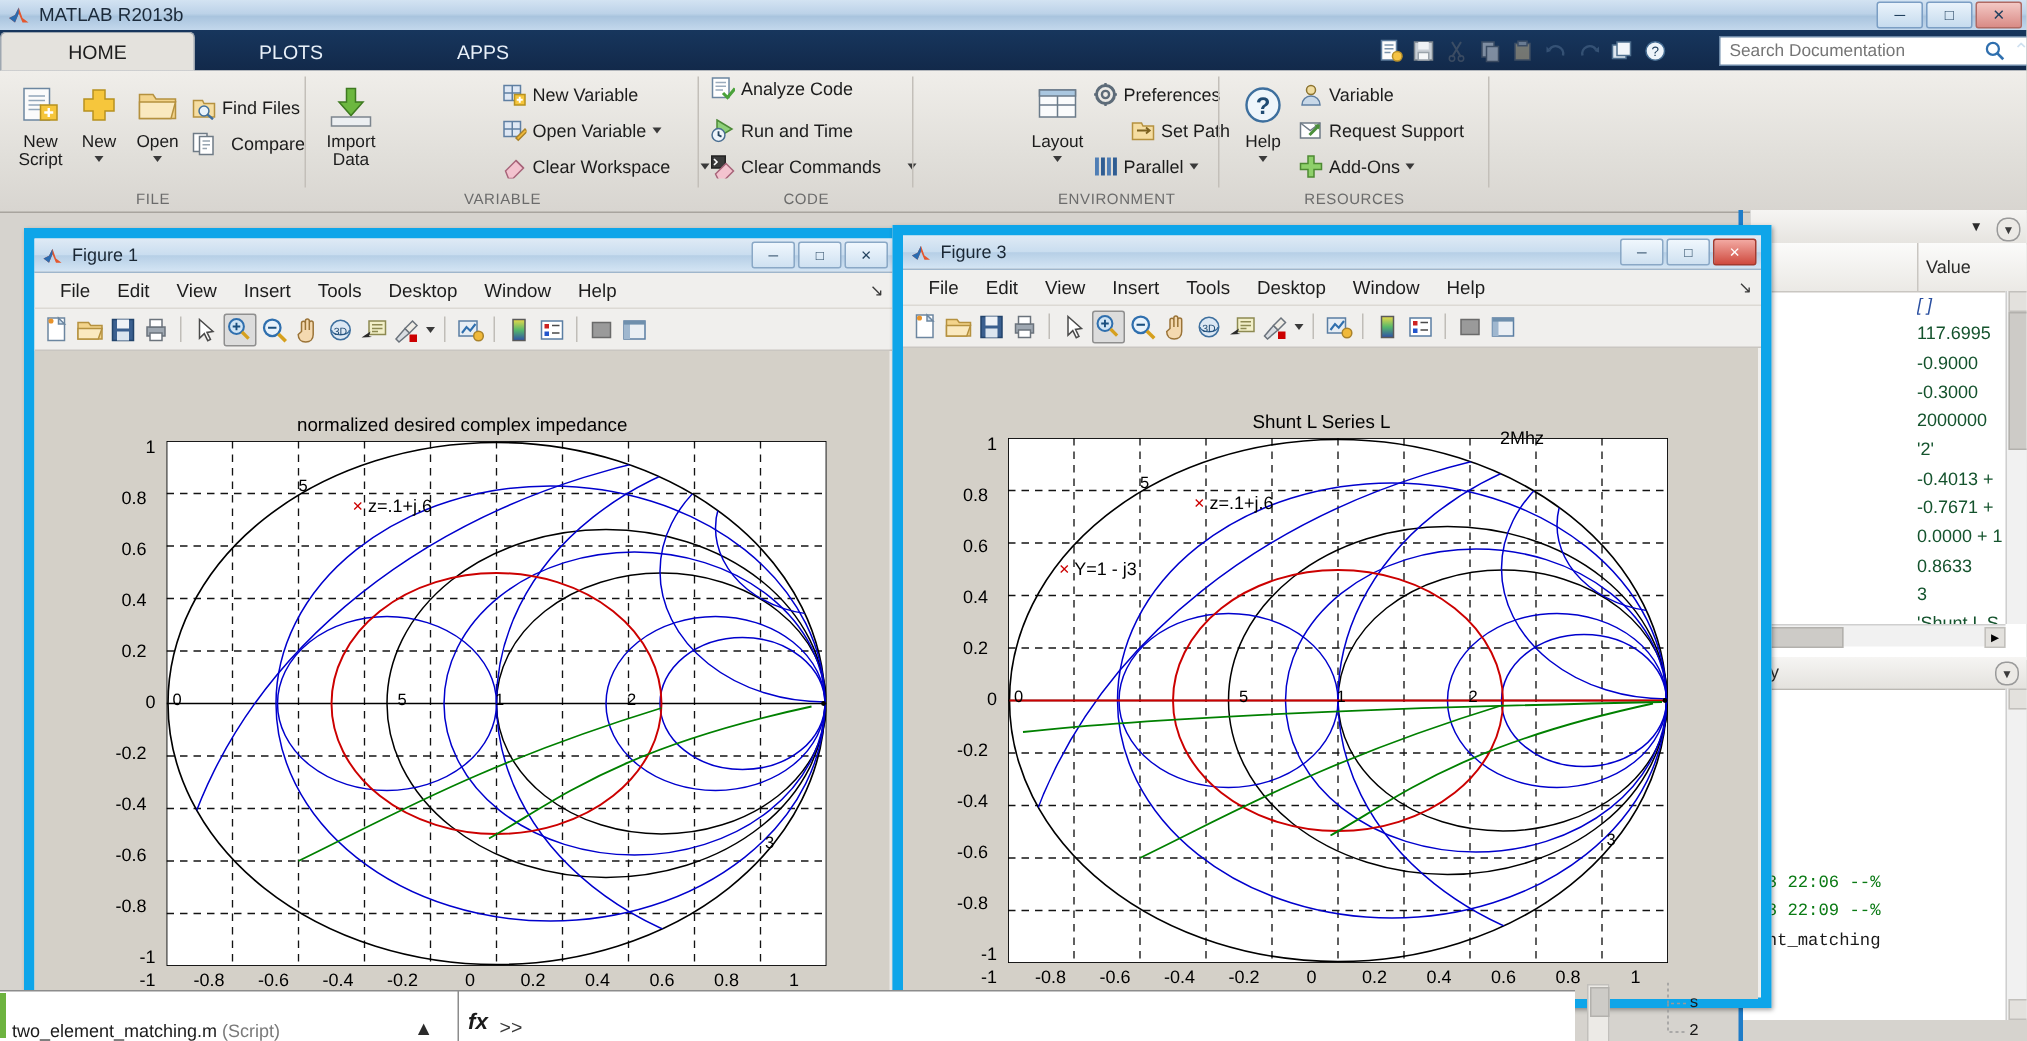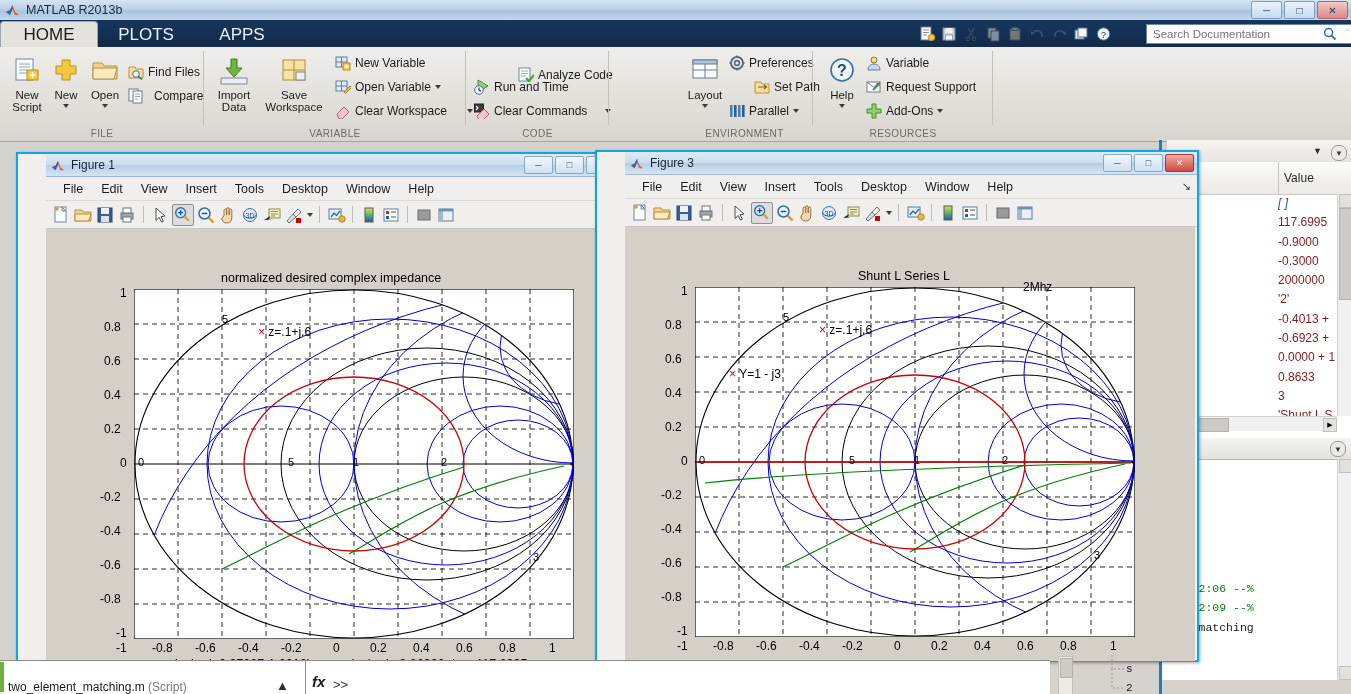--- a/index.html
+++ b/index.html
@@ -37,9 +37,9 @@
     display:flex;align-items:flex-end;
   }
   .rtab{
-    height:25px;min-width:92px;padding:0 2px;
+    height:25px;min-width:92px;padding:0 18px;
     display:flex;align-items:center;justify-content:center;
-    color:#e8f0f9;font-size:17px;
+    color:#e8f0f9;font-size:13px;
   }
   .rtab.active{
     background:#e4e2dd;color:#1c1c1c;

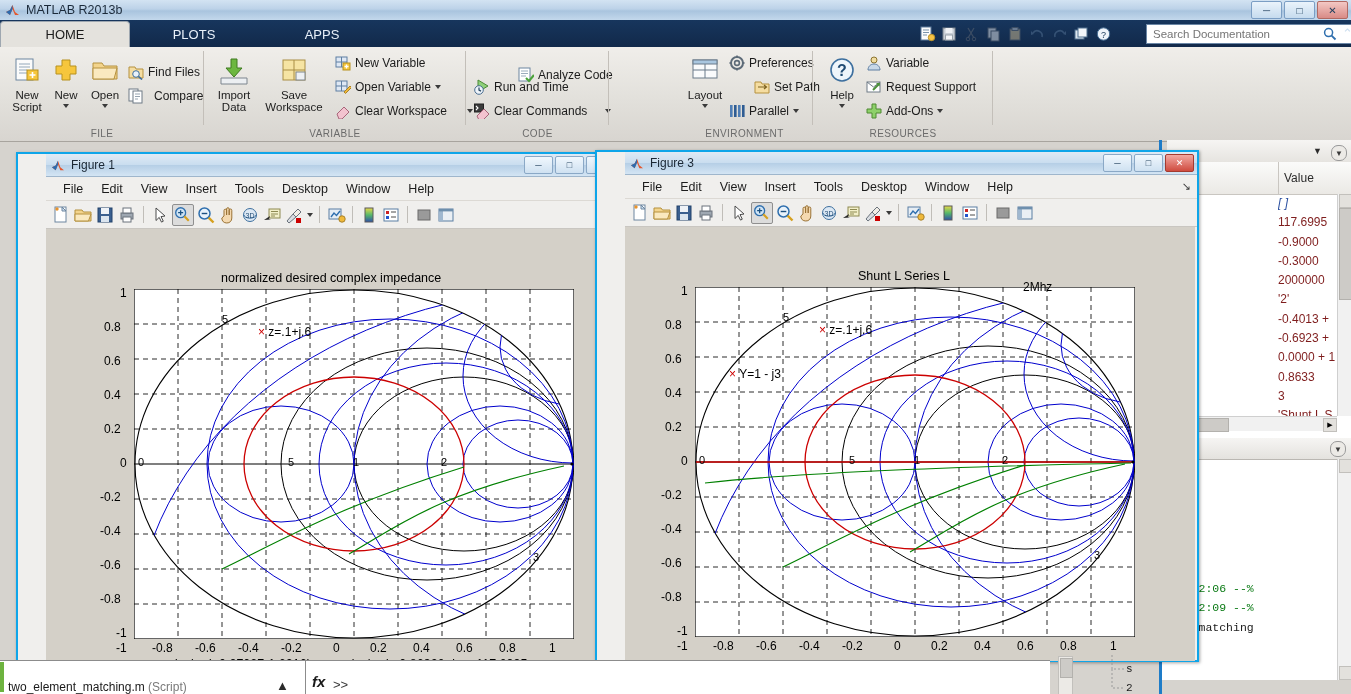--- a/index.html
+++ b/index.html
@@ -359,7 +359,7 @@
   </div>
 
   <div class="rgroup" style="left:466px;width:143px;">
-    <div class="smallrow" style="left:8px;top:20px;margin-left:44px;">
+    <div class="smallrow" style="left:8px;top:4px;">
       <span class="si">
         <svg width="16" height="16" viewBox="0 0 16 16">
             <rect x="1" y="1" width="11" height="13" fill="#fff" stroke="#6c86a0"></rect>

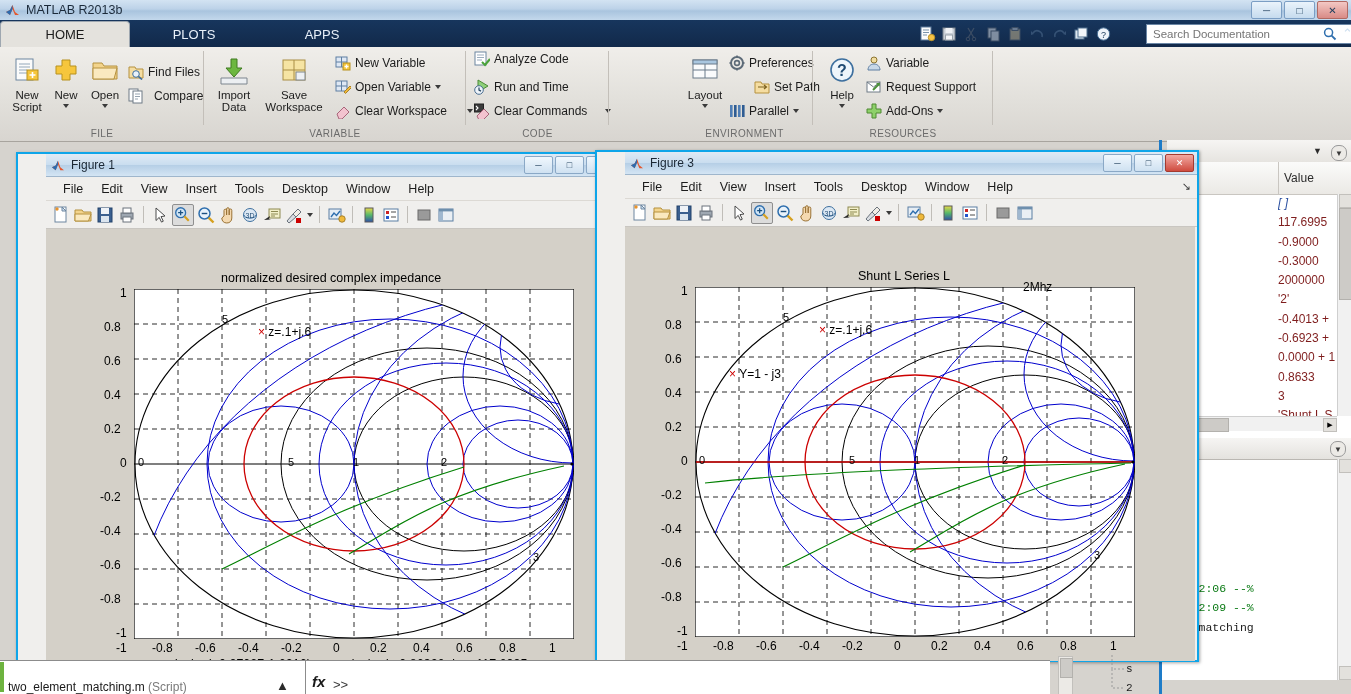--- a/index.html
+++ b/index.html
@@ -310,17 +310,6 @@
       </span>
       <span>Import</span>
       <span>Data</span>
-    </div>
-    <div class="bigbtn" style="left:55px;top:10px;width:70px;">
-      <span class="bi">
-        <svg width="32" height="30" viewBox="0 0 32 30">
-            <rect x="5" y="3" width="22" height="20" fill="#f6e4a3" stroke="#a98e45"></rect>
-            <path d="M16 3v20M5 13h22" stroke="#a98e45"></path>
-            <rect x="18" y="15" width="9" height="8" fill="#eef1f4" stroke="#7c858e"></rect>
-          </svg>
-      </span>
-      <span>Save</span>
-      <span>Workspace</span>
     </div>
     <div class="smallrow" style="left:131px;top:8px;">
       <span class="si">

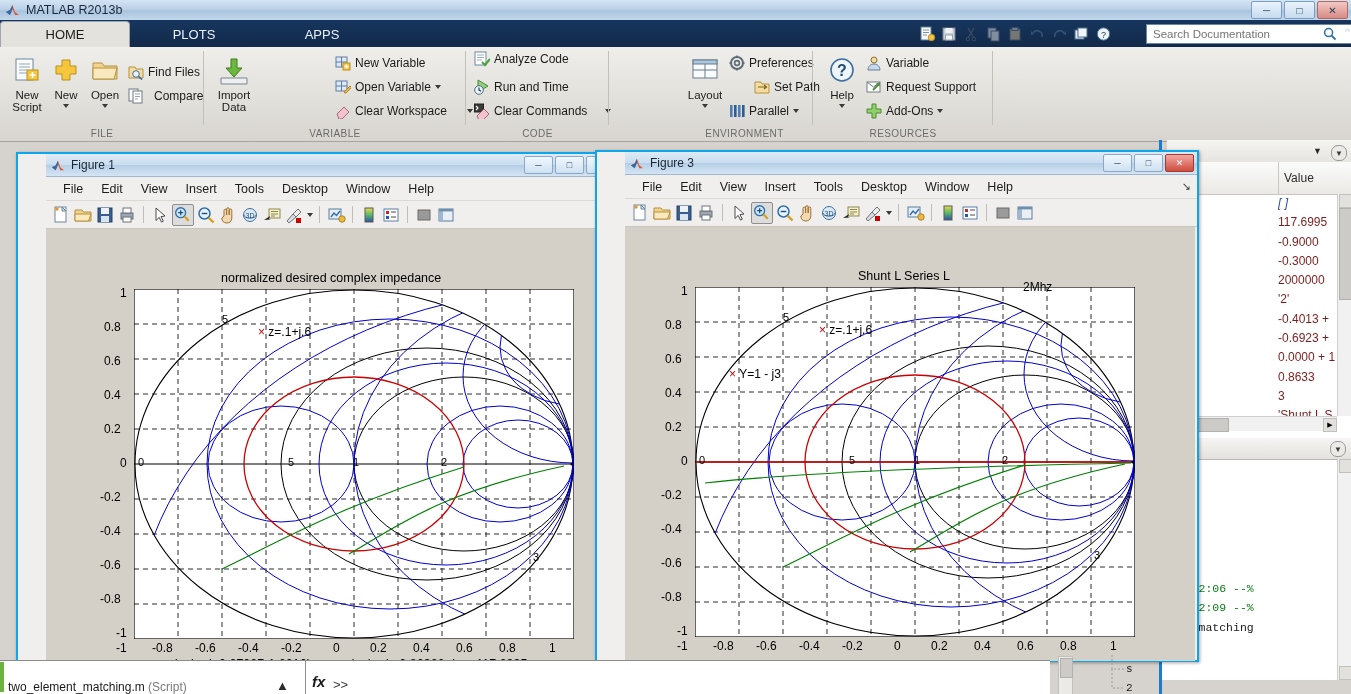--- a/index.html
+++ b/index.html
@@ -105,7 +105,7 @@
   #histScroll{left:1337px;top:459px;width:14px;height:221px;background:#f1f1f1;border-left:1px solid #cfcfcf;}
 
   
-  .figwin{background:#f0efed;border:2px solid #0ea5e9;box-shadow:1px 1px 3px rgba(0,0,0,.35);padding-left:28px;}
+  .figwin{background:#f0efed;border:7px solid #0ea5e9;box-shadow:1px 1px 3px rgba(0,0,0,.35);}
   .figtitle{
     height:22px;
     background:linear-gradient(180deg,#dfeaf5 0%,#c9ddef 50%,#b6cfe6 52%,#d4e5f4 100%);

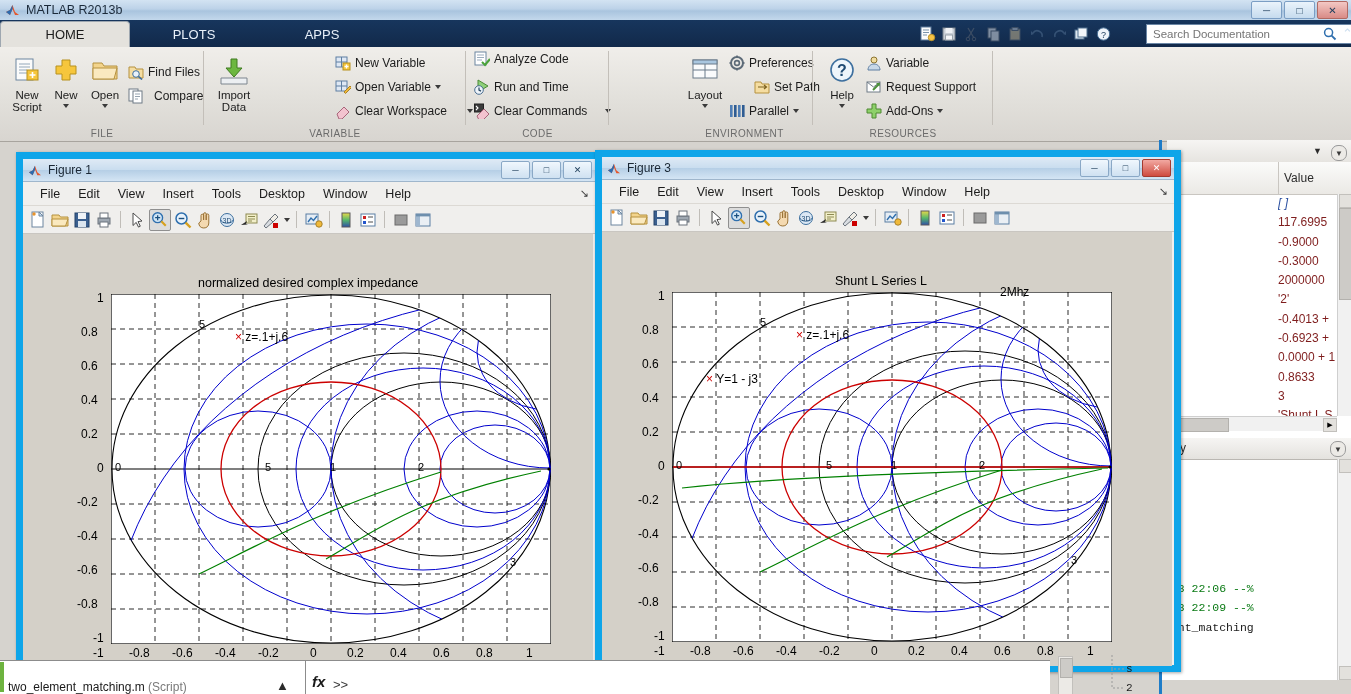--- a/index.html
+++ b/index.html
@@ -93,7 +93,7 @@
     background:linear-gradient(180deg,#fbfbfa,#ebe9e5);border-bottom:1px solid #c9c6c1;}
   .colhdr{position:absolute;font-size:12px;color:#2b2b2b;}
   #wsValues{left:1278px;top:196px;width:73px;}
-  .wsval{height:19.3px;font-size:12px;color:#7f1d1d;white-space:nowrap;overflow:hidden;}
+  .wsval{height:19.3px;font-size:12px;color:#14532d;white-space:nowrap;overflow:hidden;}
   .wsval.empty{color:#2a4fa0;font-style:italic;}
   #wsScroll{left:1337px;top:194px;width:14px;height:222px;background:#f1f1f1;border-left:1px solid #cfcfcf;}
   #wsHScroll{left:1167px;top:416px;width:170px;height:14px;background:#f1f1f1;border-top:1px solid #cfcfcf;}

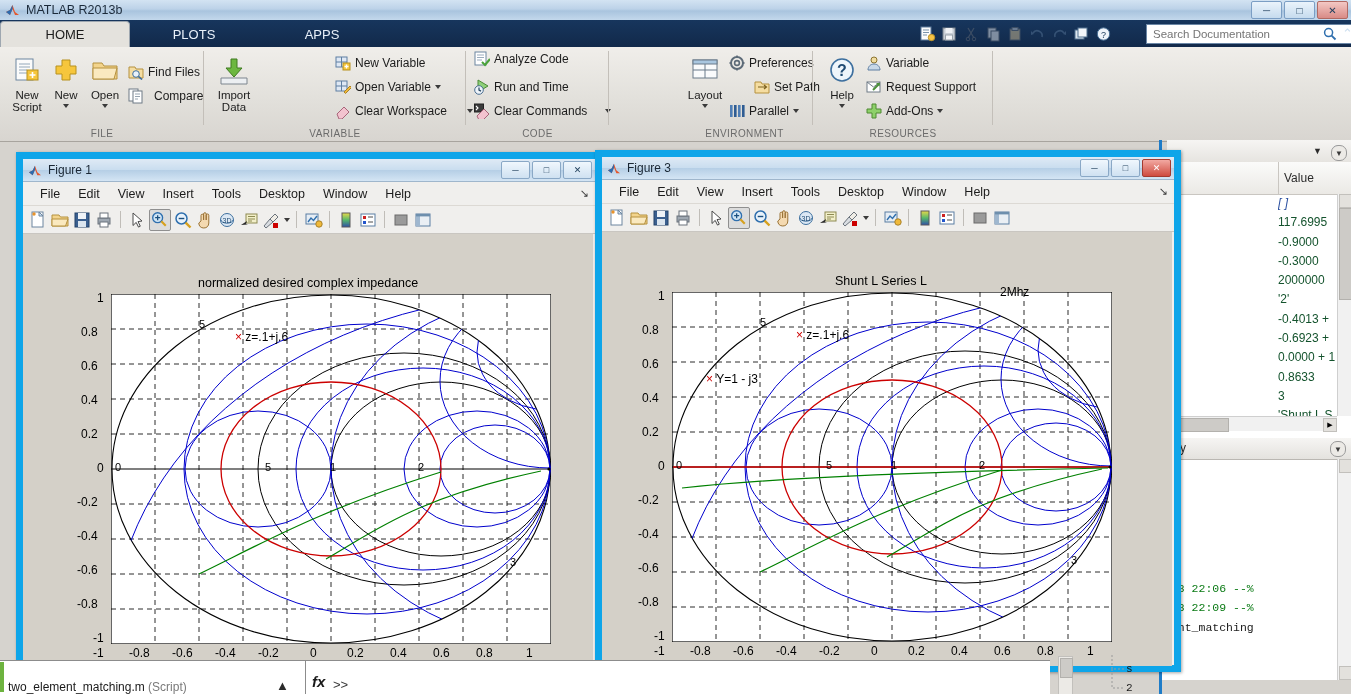--- a/index.html
+++ b/index.html
@@ -497,7 +497,7 @@
   <div class="wsval">2000000</div>
   <div class="wsval">'2'</div>
   <div class="wsval">-0.4013 +</div>
-  <div class="wsval">-0.6923 +</div>
+  <div class="wsval">-0.7671 +</div>
   <div class="wsval">0.0000 + 1</div>
   <div class="wsval">0.8633</div>
   <div class="wsval">3</div>

